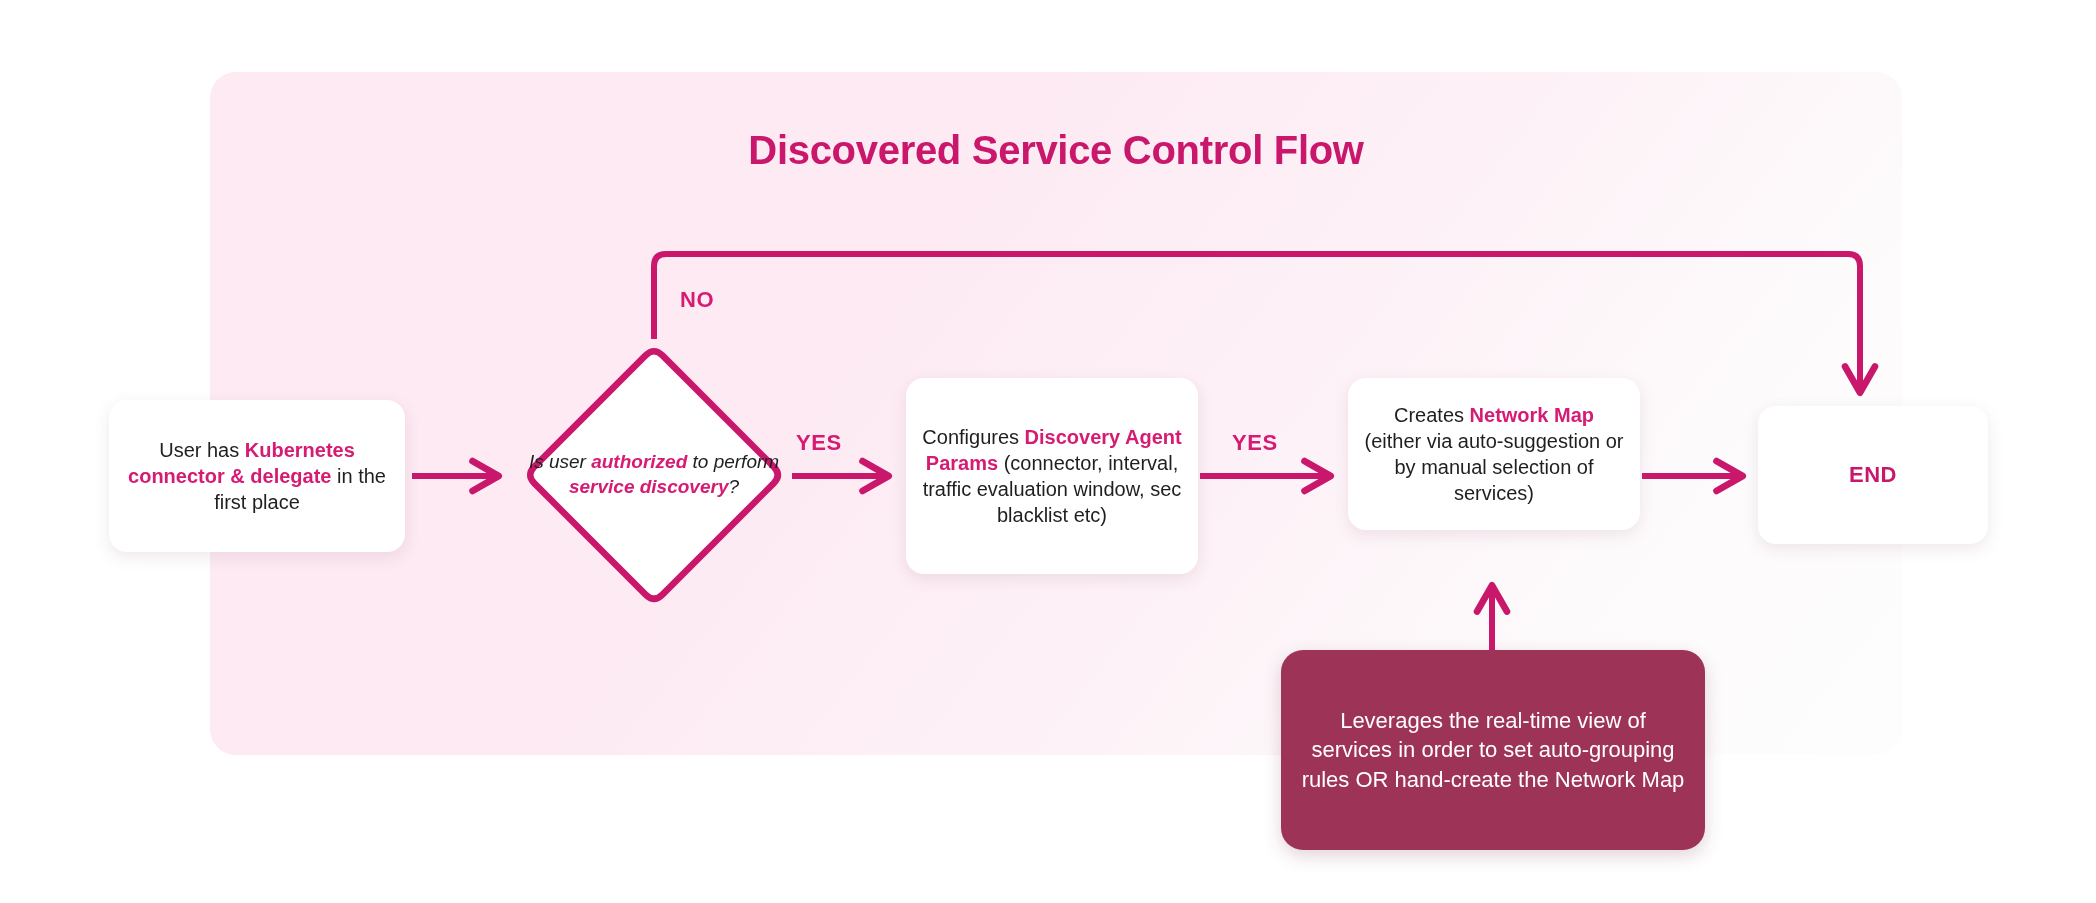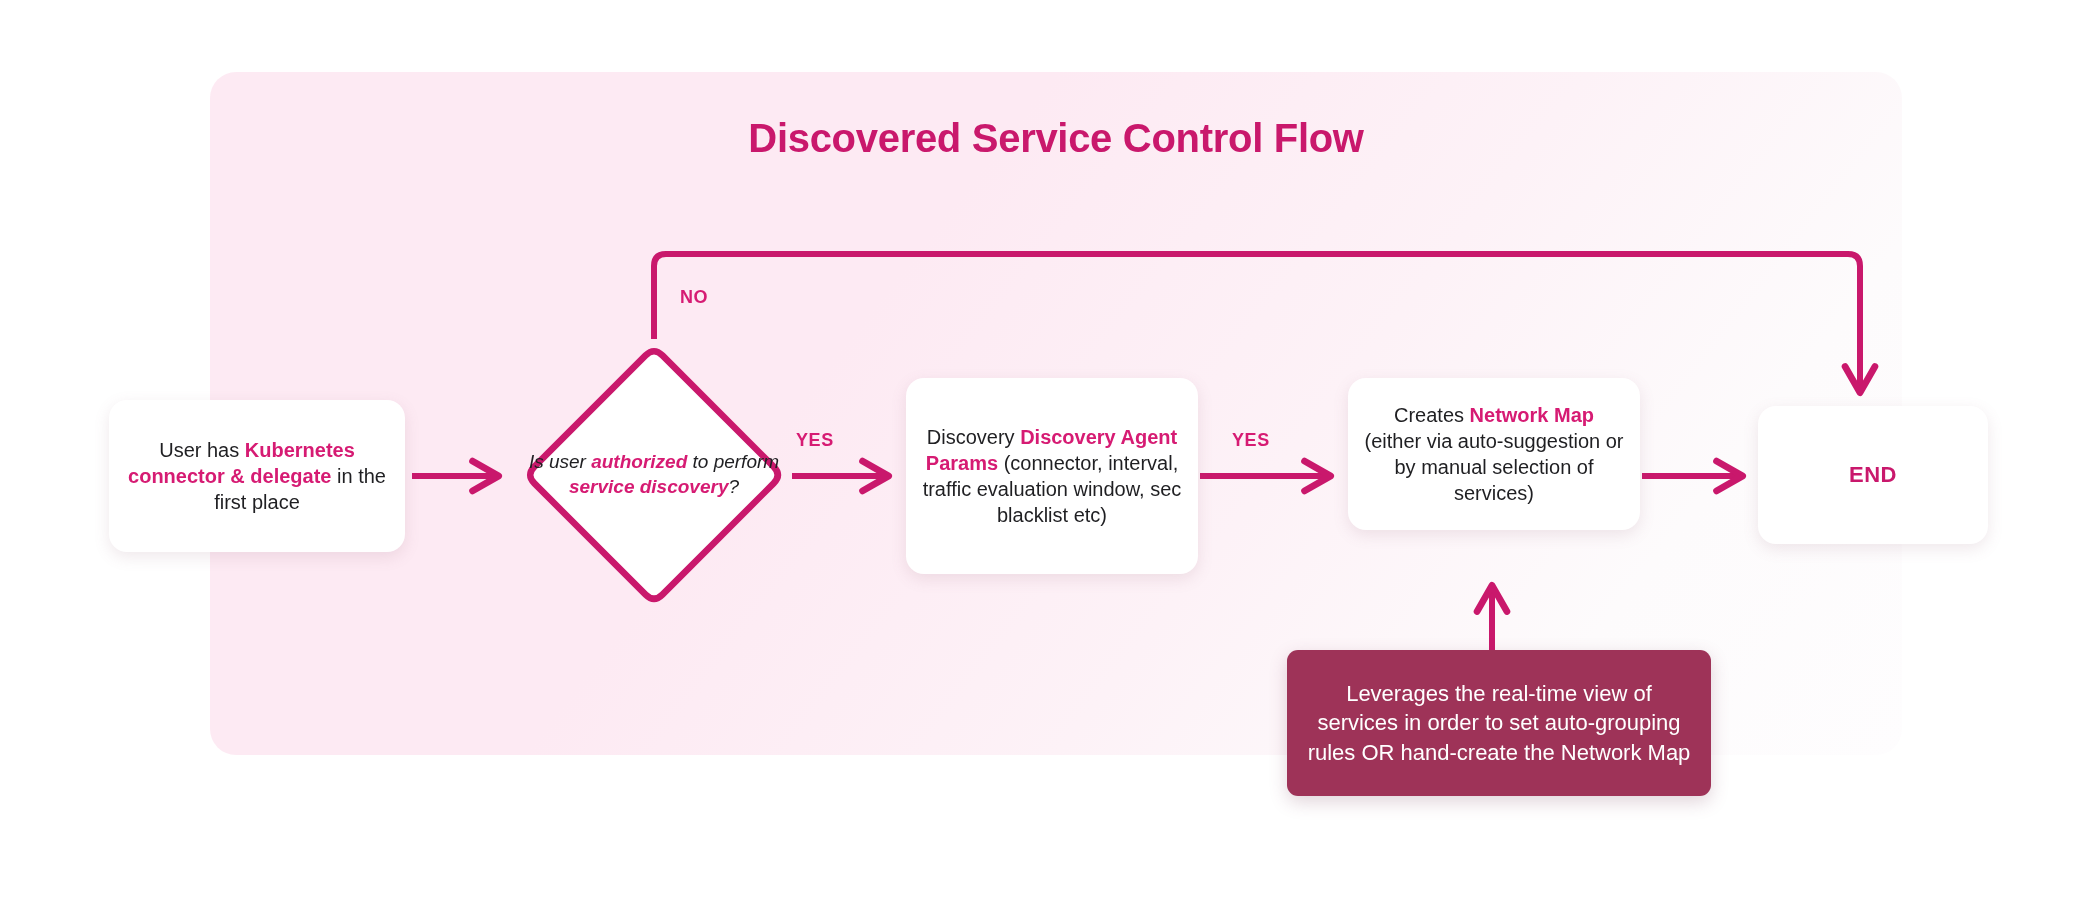--- a/index.html
+++ b/index.html
@@ -36,7 +36,7 @@
   #title {
     position: absolute;
     left: 210px;
-    top: 116px;
+    top: 128px;
     width: 1692px;
     text-align: center;
     font-size: 40px;

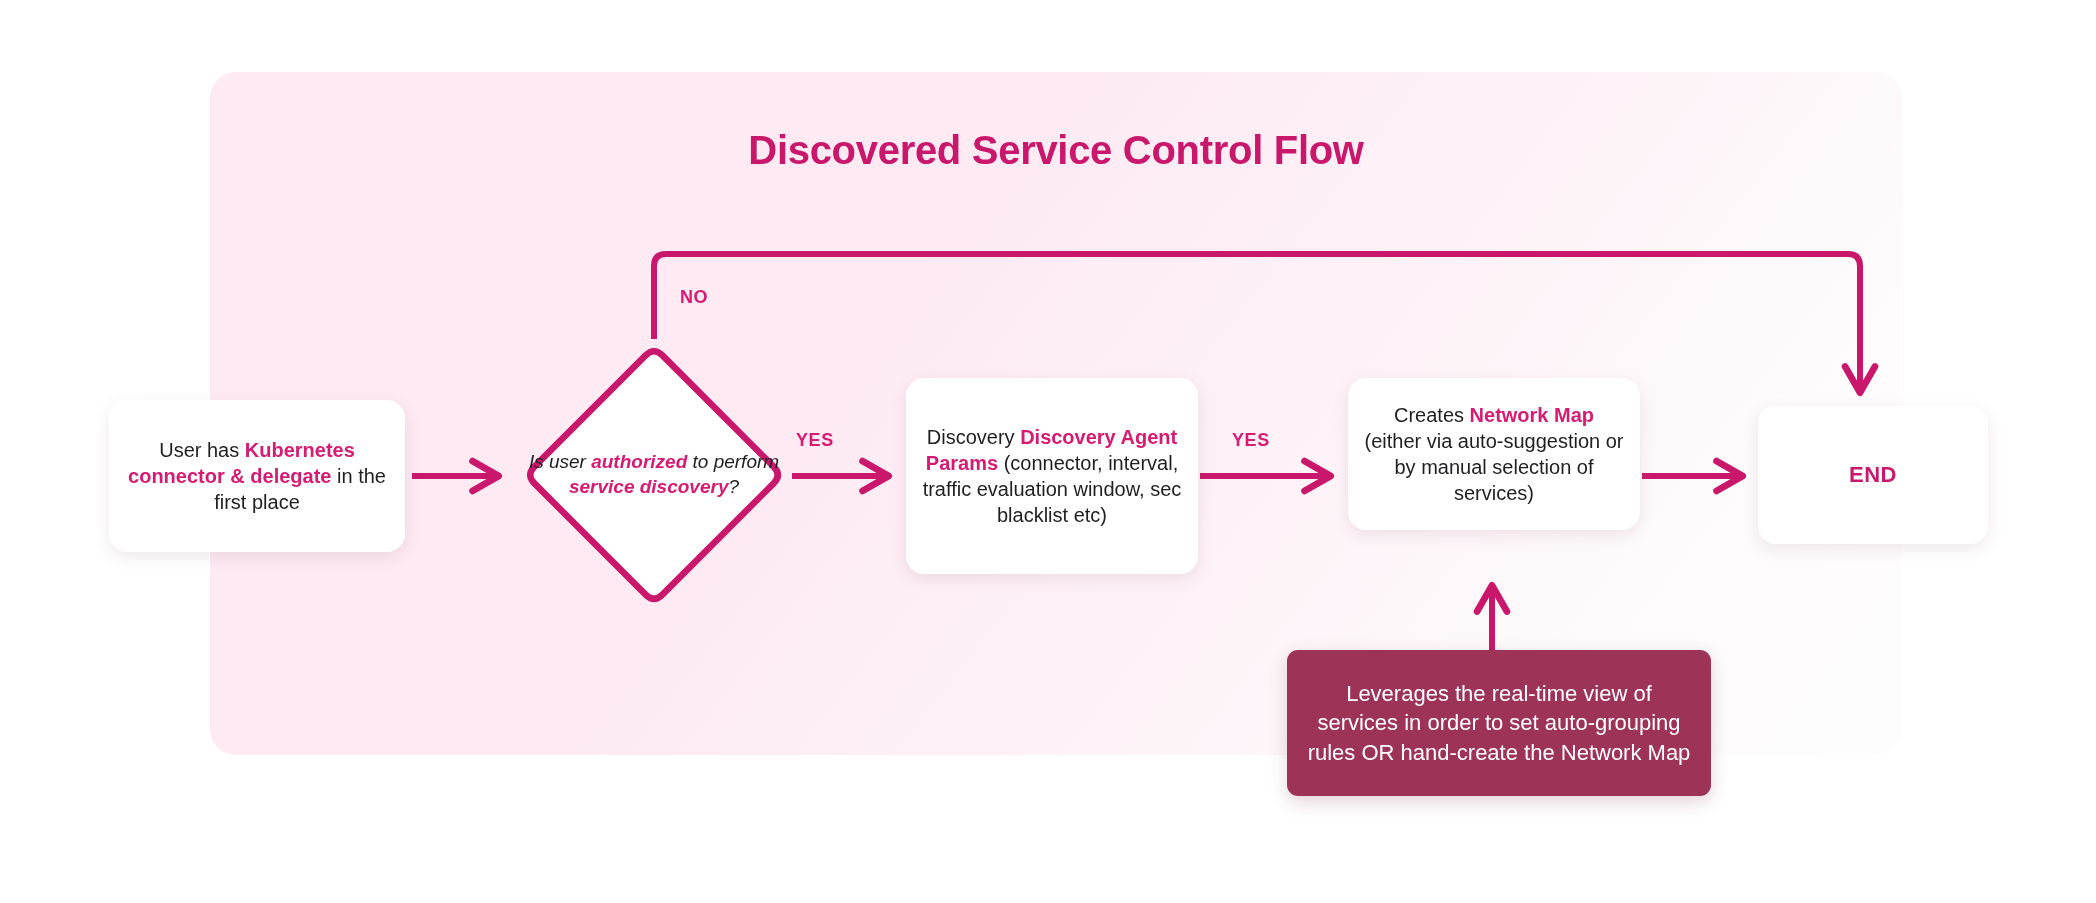--- a/index.html
+++ b/index.html
@@ -138,7 +138,7 @@
     position: absolute;
     color: #d61b73;
     font-weight: bold;
-    font-size: 18px;
+    font-size: 22px;
     letter-spacing: 0.6px;
     white-space: nowrap;
     text-align: center;

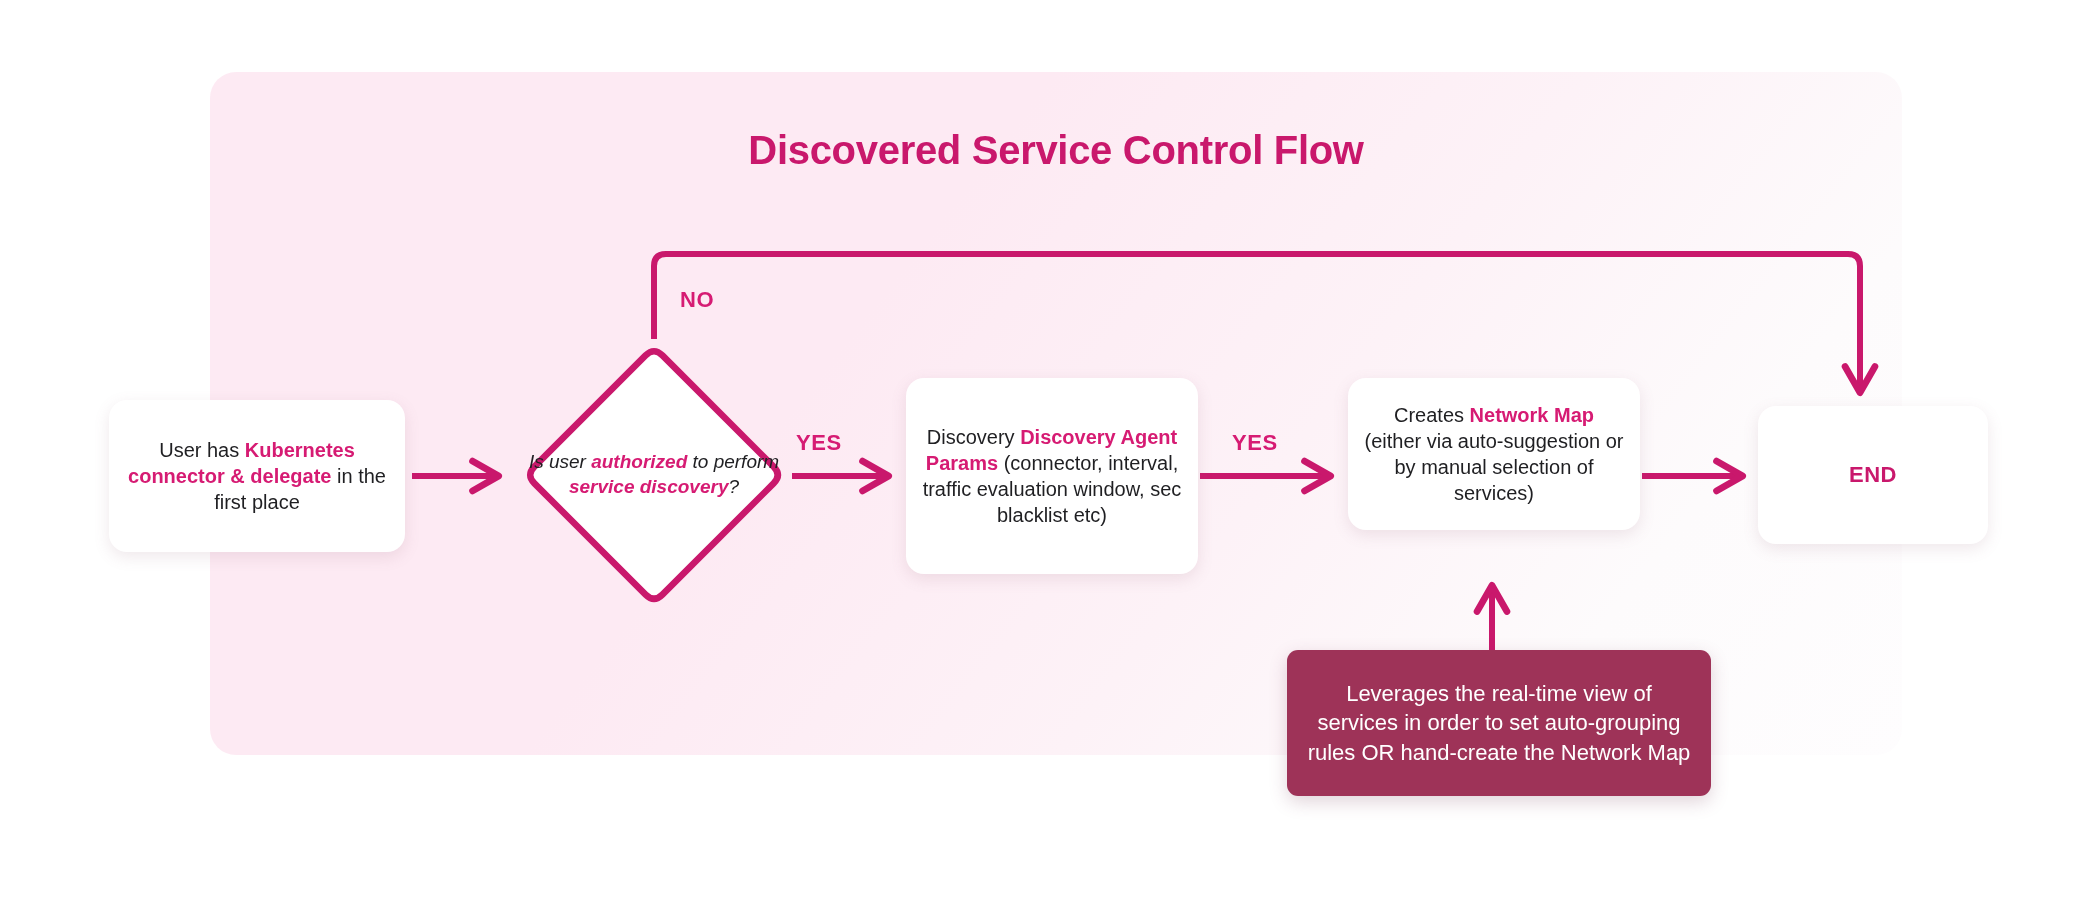--- a/index.html
+++ b/index.html
@@ -211,7 +211,7 @@
   </div>
 
   <div class="node-box" id="box-params">
-    <span class="inner"><span>Discovery </span><span class="hl">Discovery Agent Params</span><span> (connector, interval, traffic evaluation window, sec blacklist etc)</span></span>
+    <span class="inner"><span>Configures </span><span class="hl">Discovery Agent Params</span><span> (connector, interval, traffic evaluation window, sec blacklist etc)</span></span>
   </div>
 
   <div class="node-box" id="box-netmap">

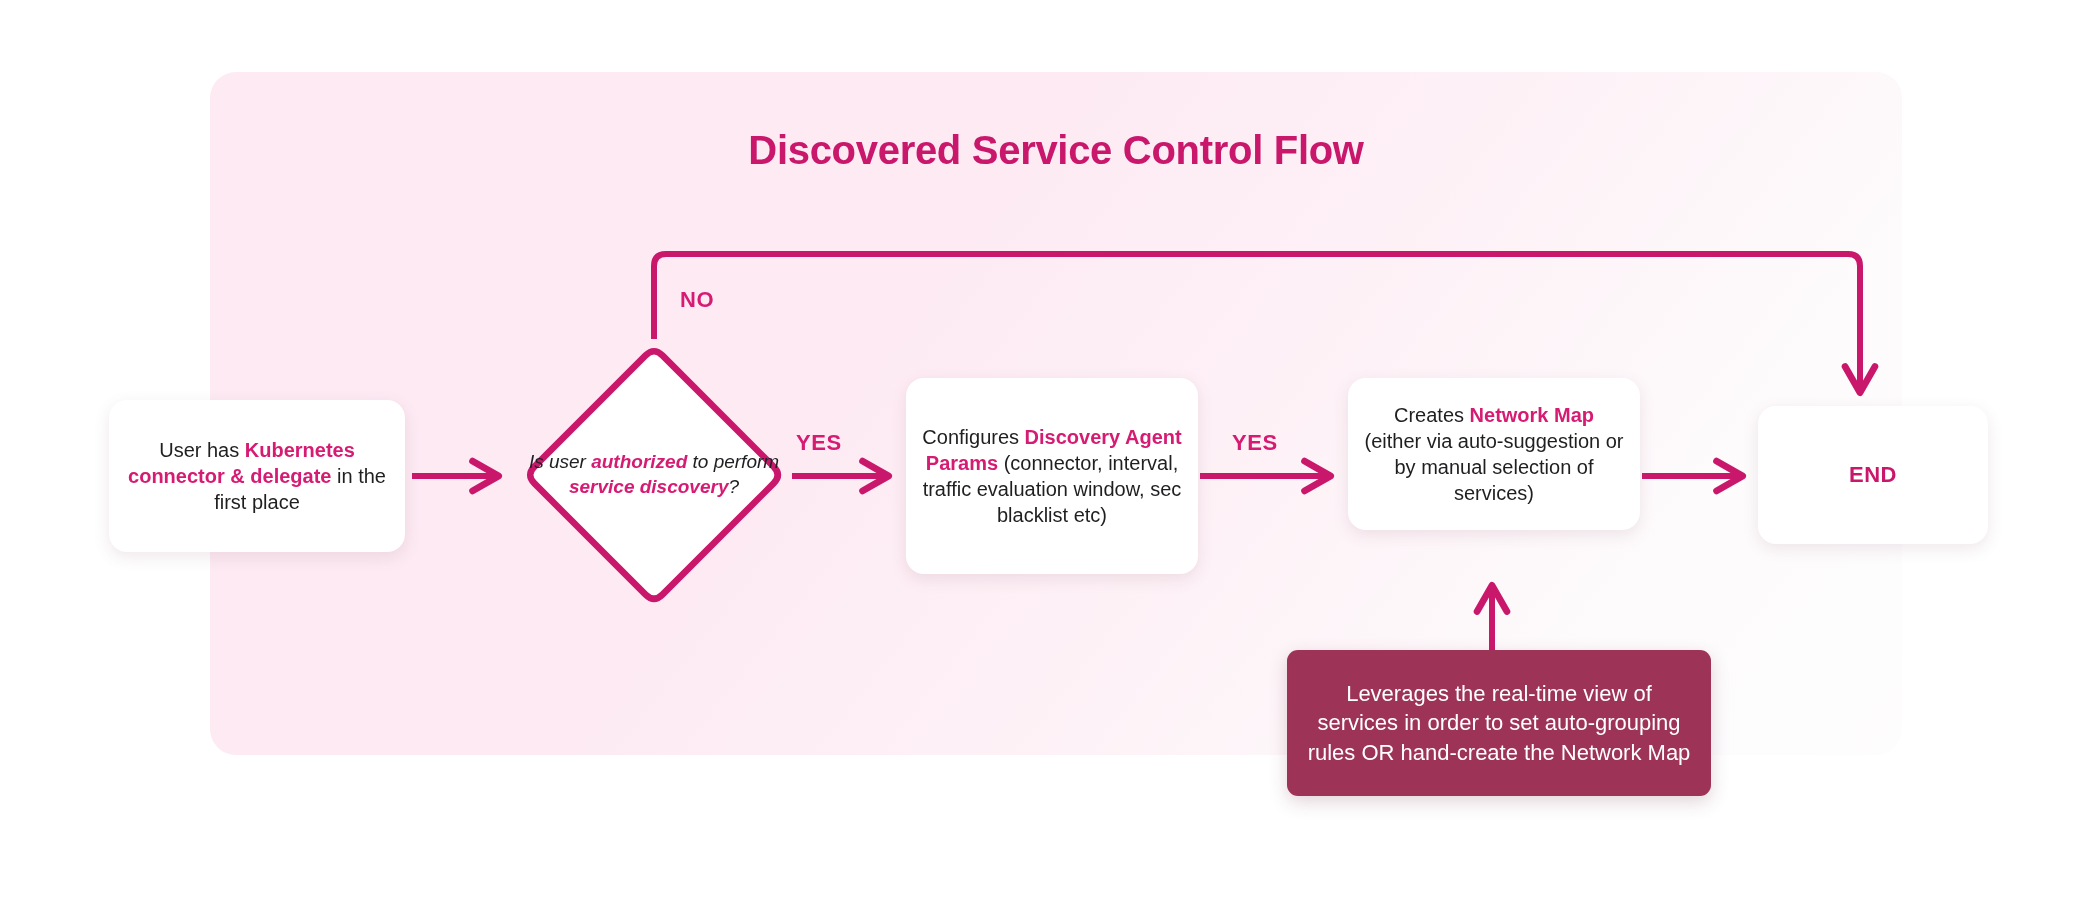--- a/index.html
+++ b/index.html
@@ -92,9 +92,9 @@
     left: 1281px;
     top: 650px;
     width: 424px;
-    height: 146px;
+    height: 200px;
     background: #9e3358;
-    border-radius: 11px;
+    border-radius: 22px;
     box-shadow: 0 6px 18px rgba(120, 60, 85, 0.22);
     display: flex;
     align-items: center;
@@ -105,7 +105,6 @@
     line-height: 1.34;
     padding: 12px 20px;
     box-sizing: border-box;
-    margin-left: 6px;
   }
 
   

